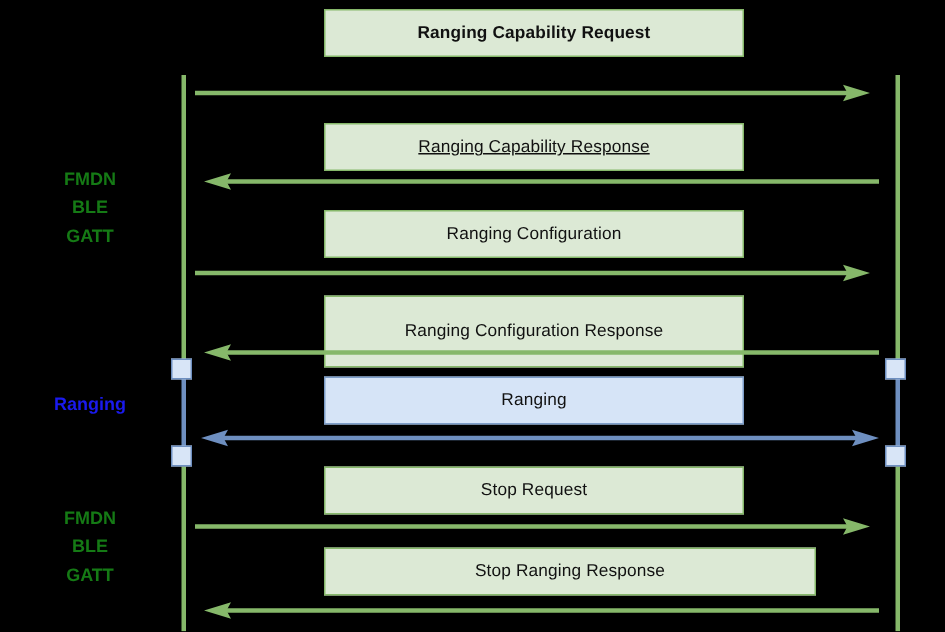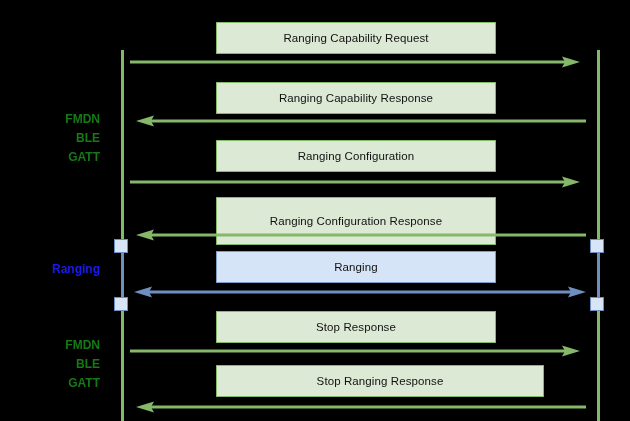--- a/index.html
+++ b/index.html
@@ -104,7 +104,7 @@
 BLE
 GATT</div>
 
-  <div class="msgbox green" style="left:216px; top:22px; width:280px; height:32px;">Ranging Capability Request</div>
+  <div class="msgbox green" style="left:216px; top:6px; width:280px; height:32px;font-weight:bold;">Ranging Capability Request</div>
   <div class="arrow" style="left:130px; top:56px; width:450px;">
     <svg width="450" height="12" viewBox="0 0 450 12">
       <line x1="0" y1="6" x2="438" y2="6" stroke="#86b86a" stroke-width="3"></line>

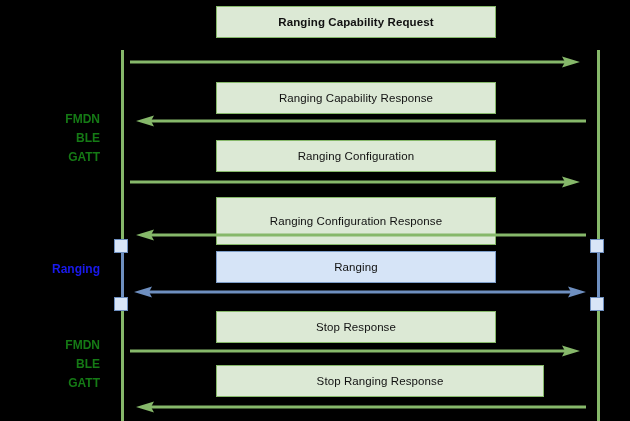--- a/index.html
+++ b/index.html
@@ -112,7 +112,7 @@
     </svg>
   </div>
 
-  <div class="msgbox green" style="left:216px; top:82px; width:280px; height:32px;">Ranging Capability Response</div>
+  <div class="msgbox green" style="left:216px; top:82px; width:280px; height:32px;text-decoration:underline;">Ranging Capability Response</div>
   <div class="arrow" style="left:136px; top:115px; width:450px;">
     <svg width="450" height="12" viewBox="0 0 450 12">
       <line x1="12" y1="6" x2="450" y2="6" stroke="#86b86a" stroke-width="3"></line>

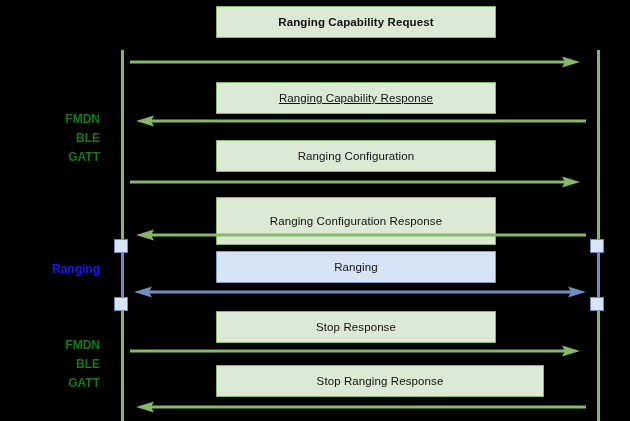--- a/index.html
+++ b/index.html
@@ -67,7 +67,7 @@
   
   .sidelabel {
     position: absolute;
-    text-align: right;
+    text-align: center;
     font-size: 12px;
     font-weight: bold;
     line-height: 19px;

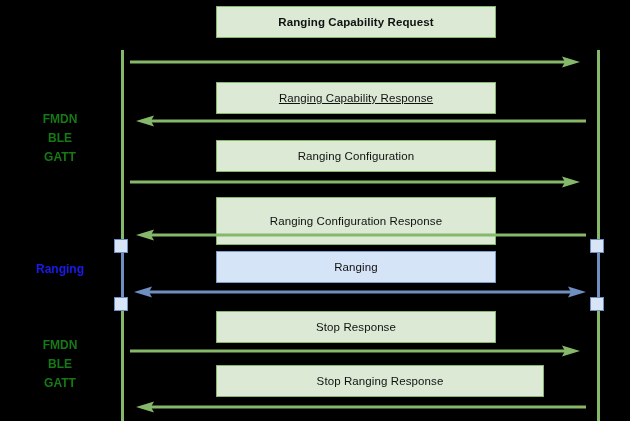--- a/index.html
+++ b/index.html
@@ -145,7 +145,7 @@
     </svg>
   </div>
 
-  <div class="msgbox green" style="left:216px; top:311px; width:280px; height:32px;">Stop Response</div>
+  <div class="msgbox green" style="left:216px; top:311px; width:280px; height:32px;">Stop Request</div>
   <div class="arrow" style="left:130px; top:345px; width:450px;">
     <svg width="450" height="12" viewBox="0 0 450 12">
       <line x1="0" y1="6" x2="438" y2="6" stroke="#86b86a" stroke-width="3"></line>

